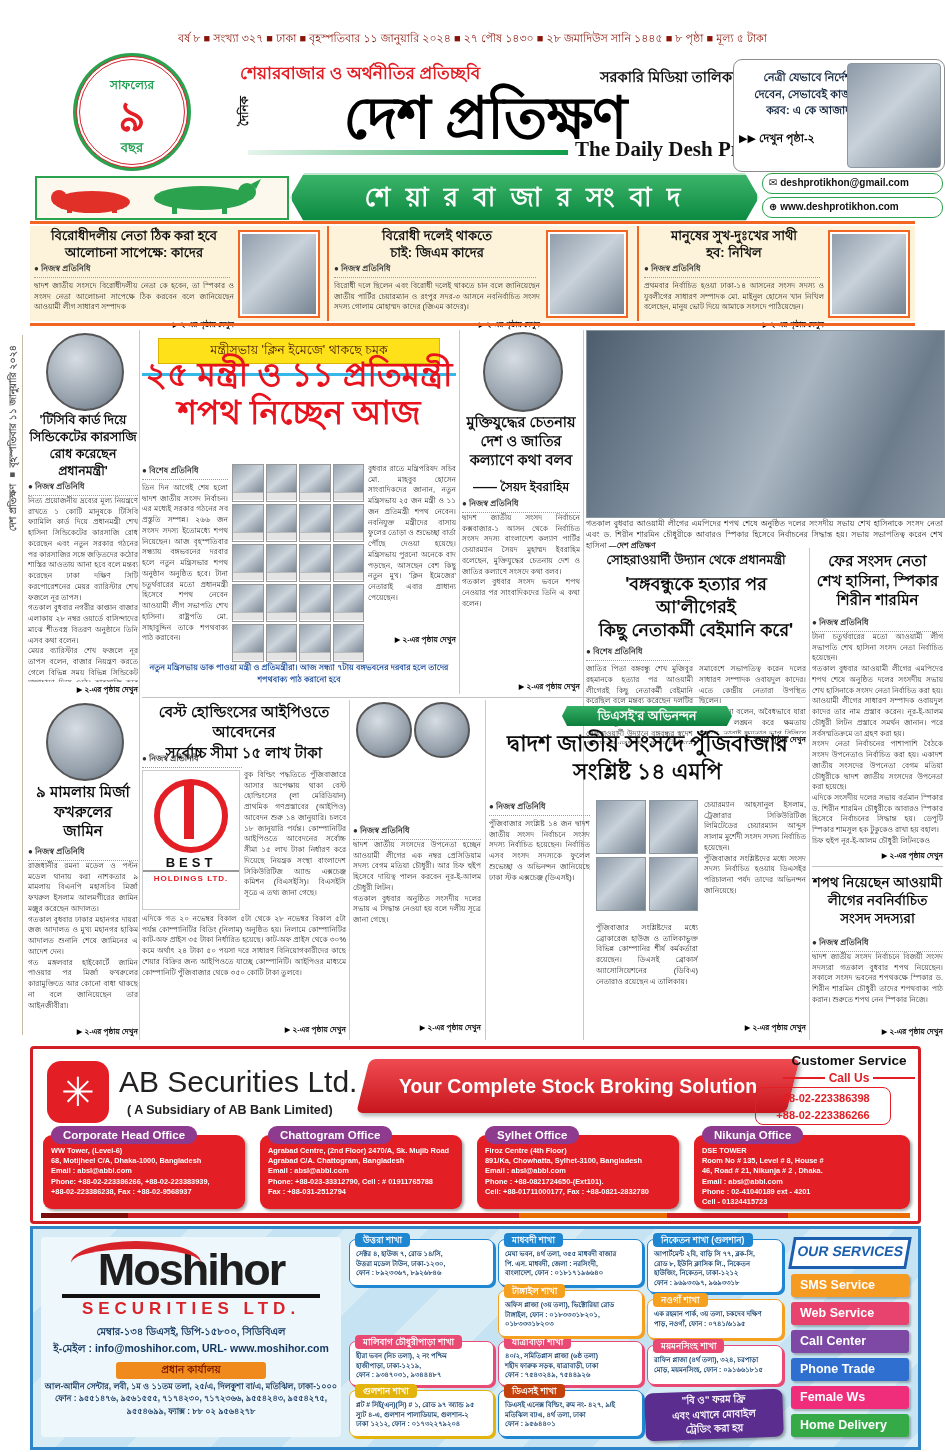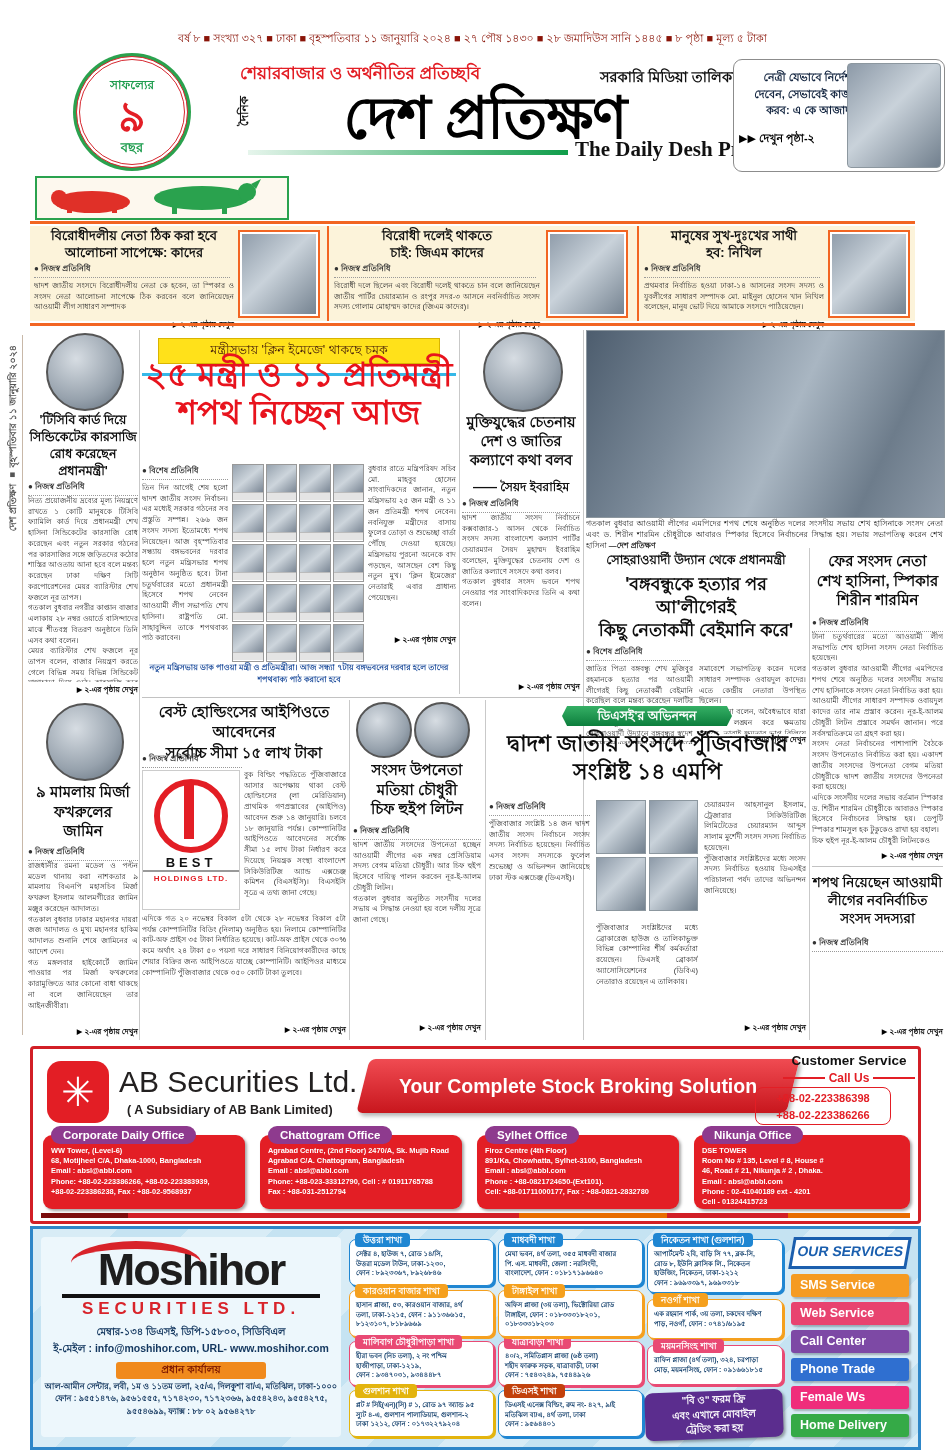--- a/index.html
+++ b/index.html
@@ -81,6 +81,8 @@
         <rect x="185" y="28" width="5" height="8" fill="#2aa24e"></rect>
     </svg>
   </div>
+  <div class="abs chev ctr" style="left:290px;top:173px;width:465px;height:45px;background:linear-gradient(#3bb468,#0c8a42);
+       color:#fff;font-size:26px;font-weight:900;letter-spacing:4px;line-height:45px;border:2px solid #bfe6cd">শে য়া র বা জা র  সং বা দ</div>
 
   <div class="abs orange-rule" style="left:30px;top:221px;width:885px;height:3px"></div>
 

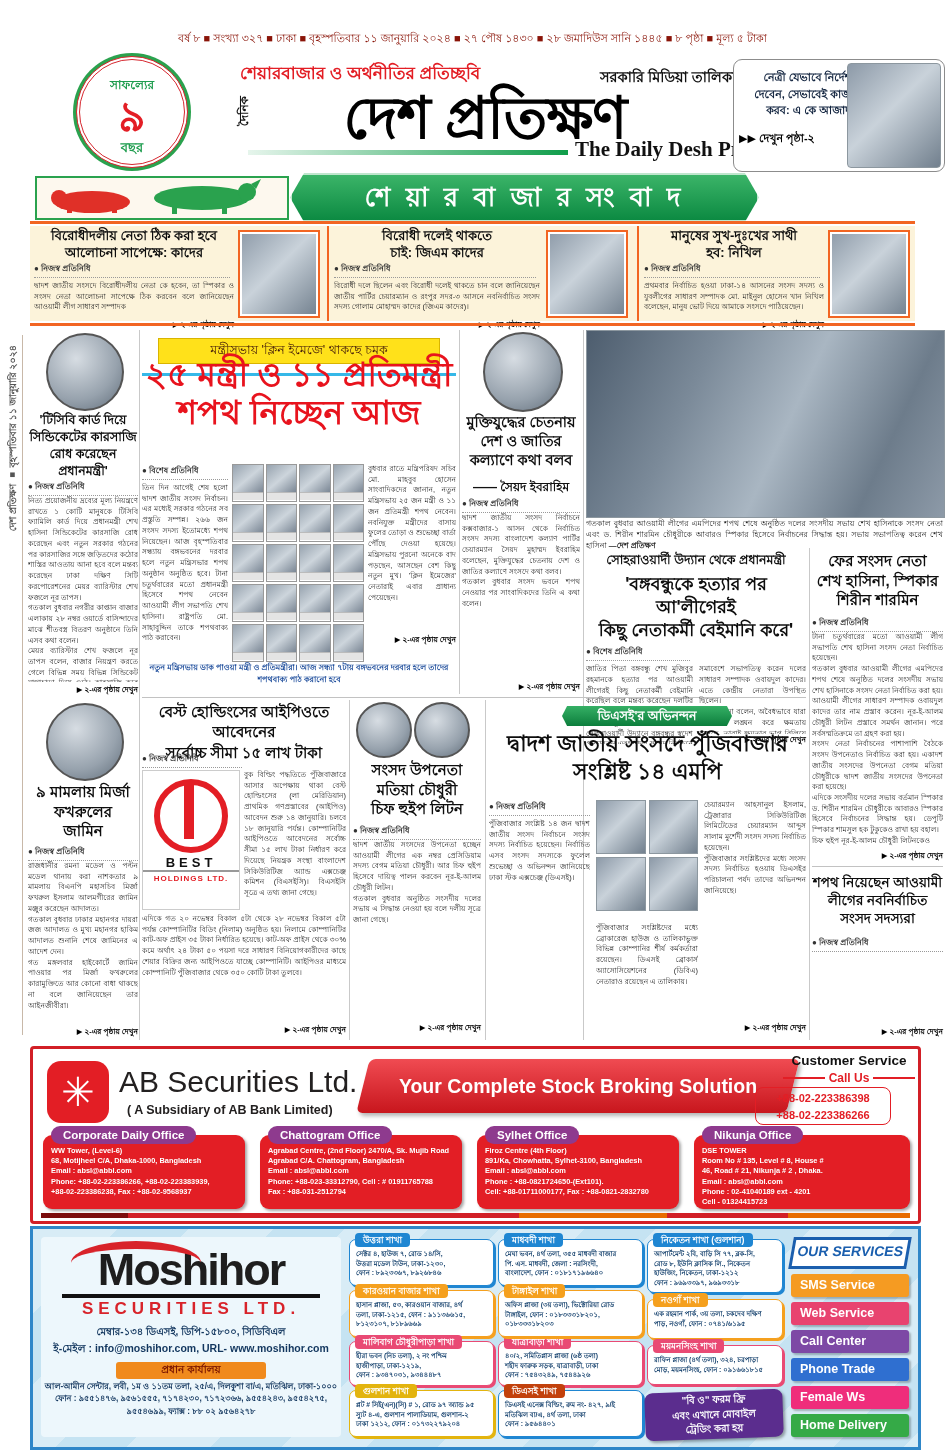--- a/index.html
+++ b/index.html
@@ -83,6 +83,14 @@
   </div>
   <div class="abs chev ctr" style="left:290px;top:173px;width:465px;height:45px;background:linear-gradient(#3bb468,#0c8a42);
        color:#fff;font-size:26px;font-weight:900;letter-spacing:4px;line-height:45px;border:2px solid #bfe6cd">শে য়া র বা জা র  সং বা দ</div>
+  <div class="abs" style="left:762px;top:173px;width:181px;height:45px">
+    <div style="height:19px;line-height:17px;border:1.5px solid #2aa24e;border-radius:10px;font-size:10px;font-weight:bold;padding-left:6px;background:#fff">
+      <span>✉</span>
+      <span>deshprotikhon@gmail.com</span></div>
+    <div style="height:19px;line-height:17px;border:1.5px solid #2aa24e;border-radius:10px;font-size:10px;font-weight:bold;padding-left:6px;background:#fff;margin-top:3px">
+      <span>⊕</span>
+      <span>www.deshprotikhon.com</span></div>
+  </div>
 
   <div class="abs orange-rule" style="left:30px;top:221px;width:885px;height:3px"></div>
 

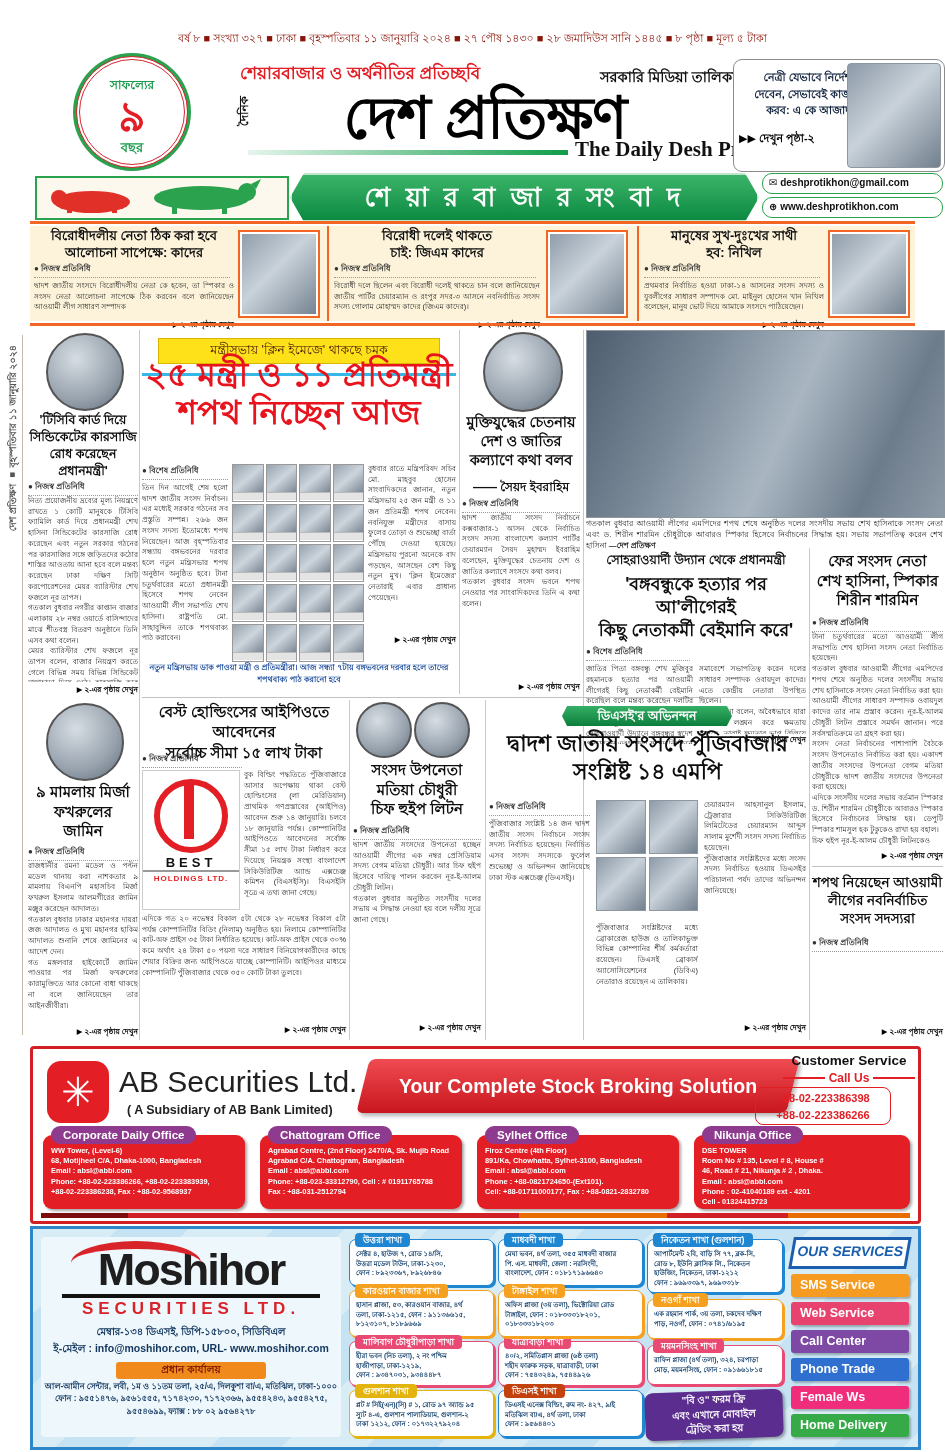--- a/index.html
+++ b/index.html
@@ -322,9 +322,6 @@
 
   <div class="abs circ" style="left:356px;top:702px;width:52px;height:52px"></div>
   <div class="abs circ" style="left:414px;top:702px;width:52px;height:52px"></div>
-  <div class="abs ctr pl" style="left:353px;top:760px;width:128px;font-size:15px;font-weight:900;line-height:1.3;color:#0d0d0d">সংসদ উপনেতা
-মতিয়া চৌধুরী
-চিফ হুইপ লিটন</div>
   <div class="abs byline" style="left:353px;top:824px;width:128px">● নিজস্ব প্রতিনিধি</div>
   <div class="abs body-sm pl" style="left:353px;top:840px;width:128px;height:180px">দ্বাদশ জাতীয় সংসদের উপনেতা হচ্ছেন আওয়ামী লীগের এক নম্বর প্রেসিডিয়াম সদস্য বেগম মতিয়া চৌধুরী। আর চিফ হুইপ হিসেবে দায়িত্ব পালন করবেন নূর-ই-আলম চৌধুরী লিটন।
 গতকাল বুধবার অনুষ্ঠিত সংসদীয় দলের সভায় এ সিদ্ধান্ত নেওয়া হয় বলে দলীয় সূত্রে জানা গেছে।</div>

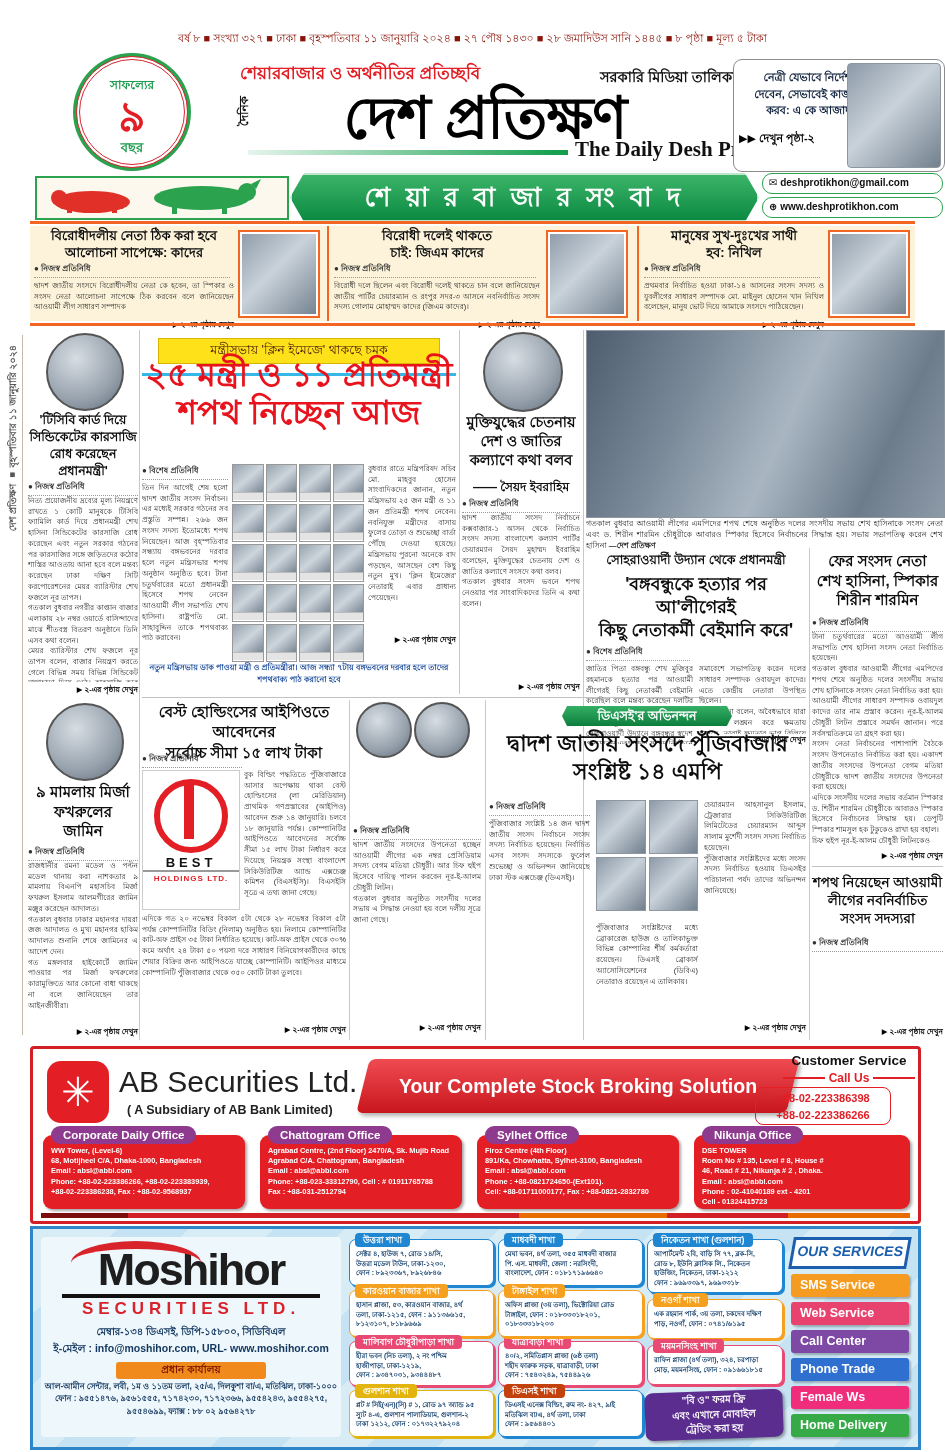--- a/index.html
+++ b/index.html
@@ -304,6 +304,7 @@
 লীগের নবনির্বাচিত
 সংসদ সদস্যরা</div>
   <div class="abs byline" style="left:812px;top:936px;width:131px">● নিজস্ব প্রতিনিধি</div>
+  <div class="abs body-sm pl" style="left:812px;top:952px;width:131px;height:74px">দ্বাদশ জাতীয় সংসদ নির্বাচনে বিজয়ী সংসদ সদস্যরা গতকাল বুধবার শপথ নিয়েছেন। সকালে সংসদ ভবনের শপথকক্ষে স্পিকার ড. শিরীন শারমিন চৌধুরী তাদের শপথবাক্য পাঠ করান। শুরুতে শপথ নেন স্পিকার নিজে।</div>
   <div class="abs more" style="left:812px;top:1026px;width:131px">▶ ২-এর পৃষ্ঠায় দেখুন</div>
 
   <div class="abs ctr pl" style="left:142px;top:702px;width:204px;font-size:15px;font-weight:900;line-height:1.35;color:#0d0d0d">বেস্ট হোল্ডিংসের আইপিওতে আবেদনের

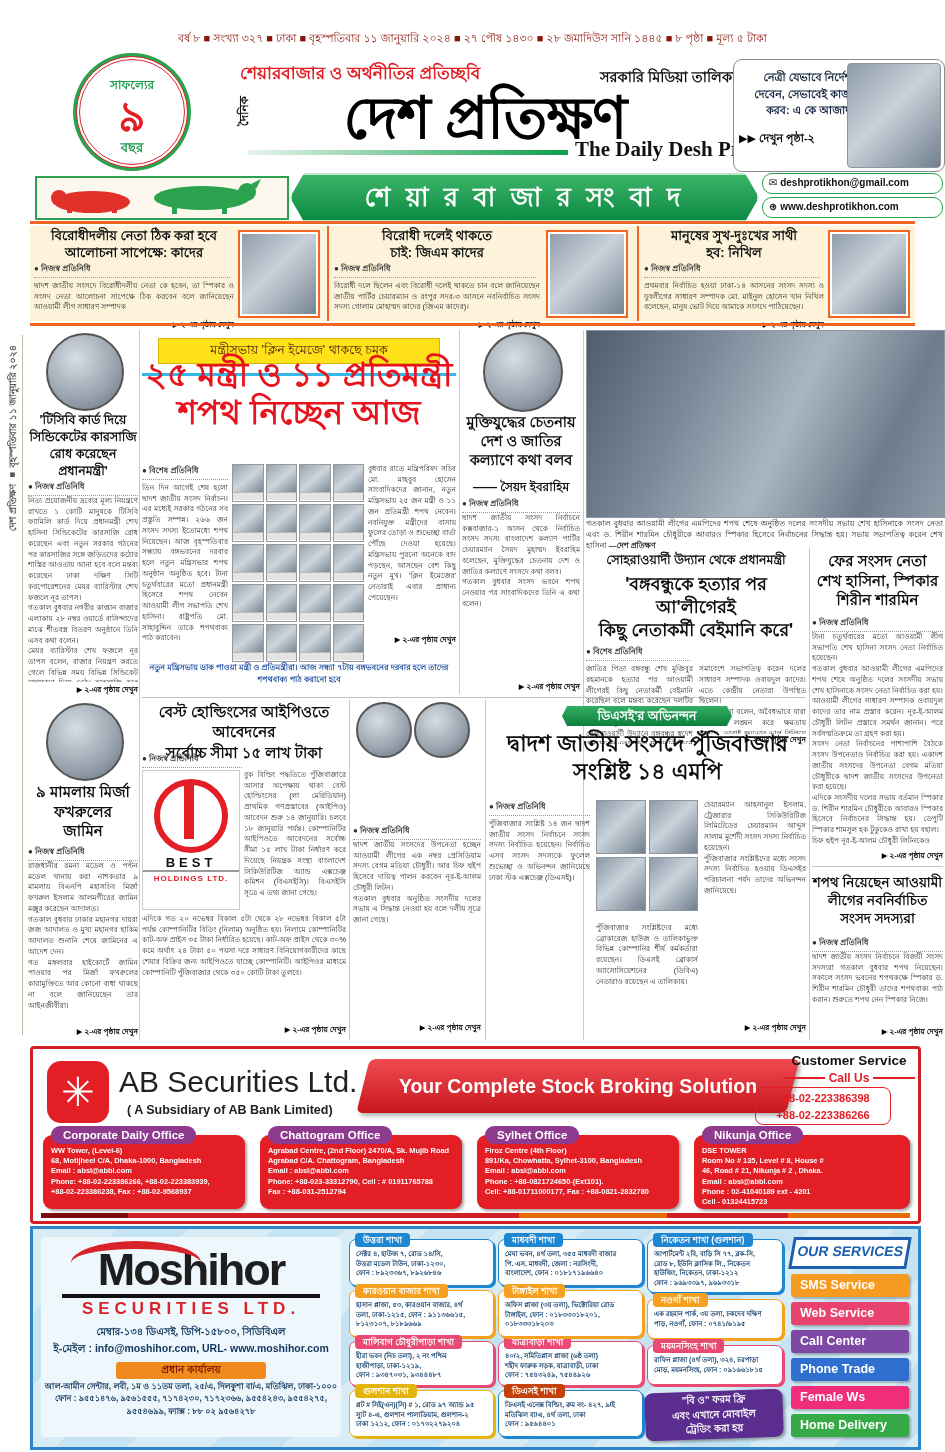--- a/index.html
+++ b/index.html
@@ -373,7 +373,7 @@
 +88-02-223386266</div>
 
     <div class="ab-card" style="left:10px;top:86px">
-      <div class="pill">Corporate Daily Office</div>
+      <div class="pill">Corporate Head Office</div>
       <div class="ab-card-text pl">WW Tower, (Level-6)
 68, Motijheel C/A, Dhaka-1000, Bangladesh
 Email : absl@abbl.com

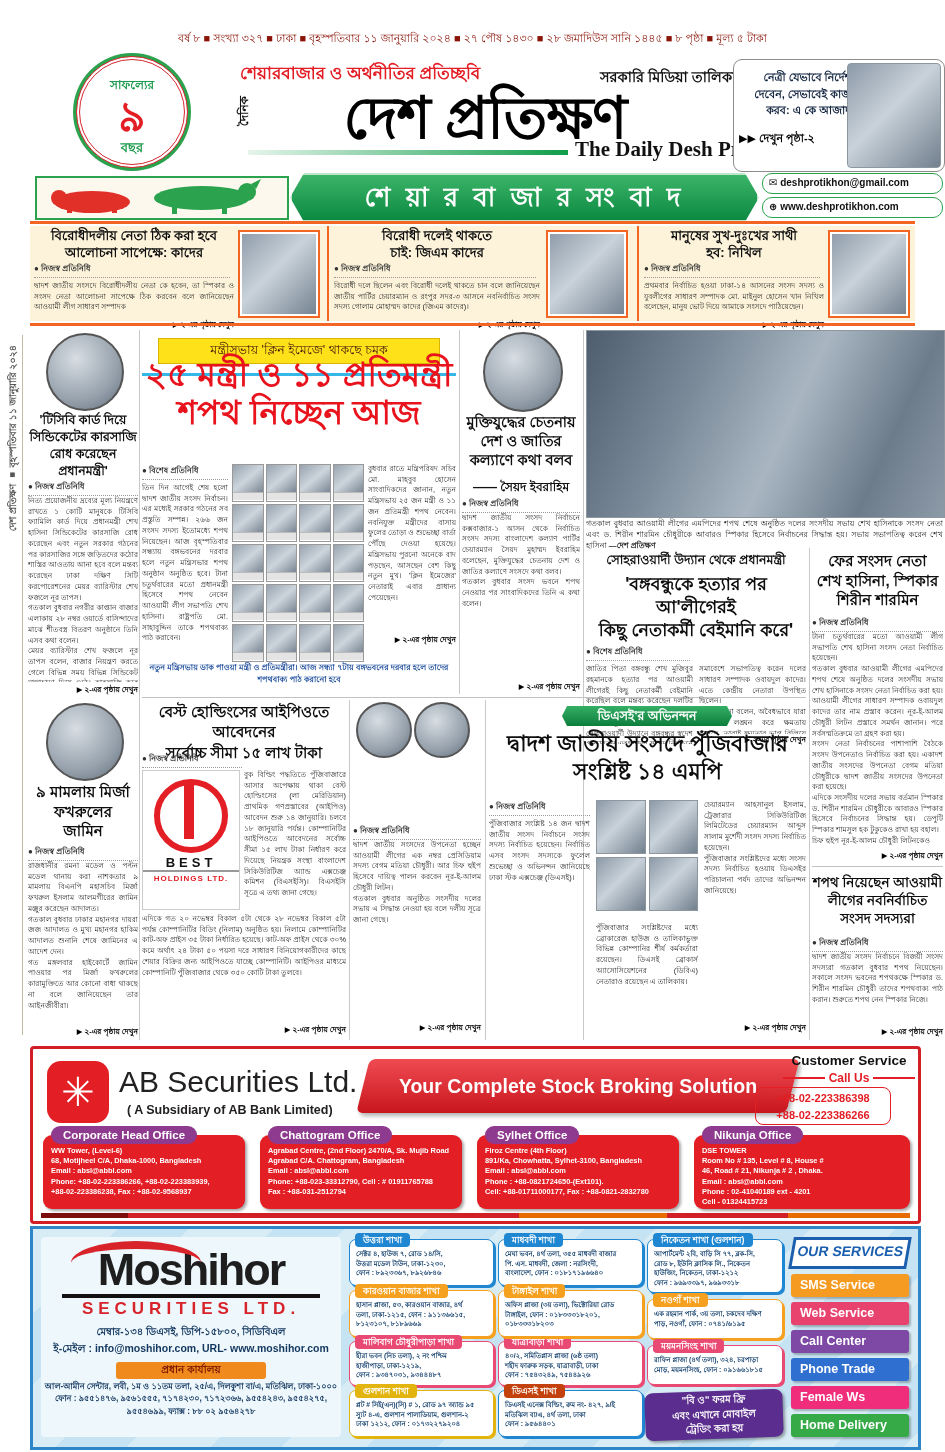--- a/index.html
+++ b/index.html
@@ -430,12 +430,6 @@
 উত্তরা মডেল টাউন, ঢাকা-১২৩০,
 ফোন : ৮৯২৩৩৬৭, ৮৯২৬৮৪৬</div>
       </div>
-    <div class="branch" style="left:316px;top:61px;width:143px;height:45px;border:1px solid #f5a01e;box-shadow:2px 2px 0 #f5a01e">
-      <div class="bpill" style="background:#f5a01e">কারওয়ান বাজার শাখা</div>
-      <div class="btext pl">হাসান প্লাজা, ৫৩, কারওয়ান বাজার, ৪র্থ
-তলা, ঢাকা-১২১৫, ফোন : ৯১১৩৬৬১৫,
-৮১২৩১০৭, ৮১৮৯৬৬৯</div>
-      </div>
     <div class="branch" style="left:316px;top:112px;width:143px;height:43px;border:1px solid #e94a74;box-shadow:2px 2px 0 #e94a74">
       <div class="bpill" style="background:#e94a74">মালিবাগ চৌধুরীপাড়া শাখা</div>
       <div class="btext pl">হীরা ভবন (নিচ তলা), ২ নং পশ্চিম

